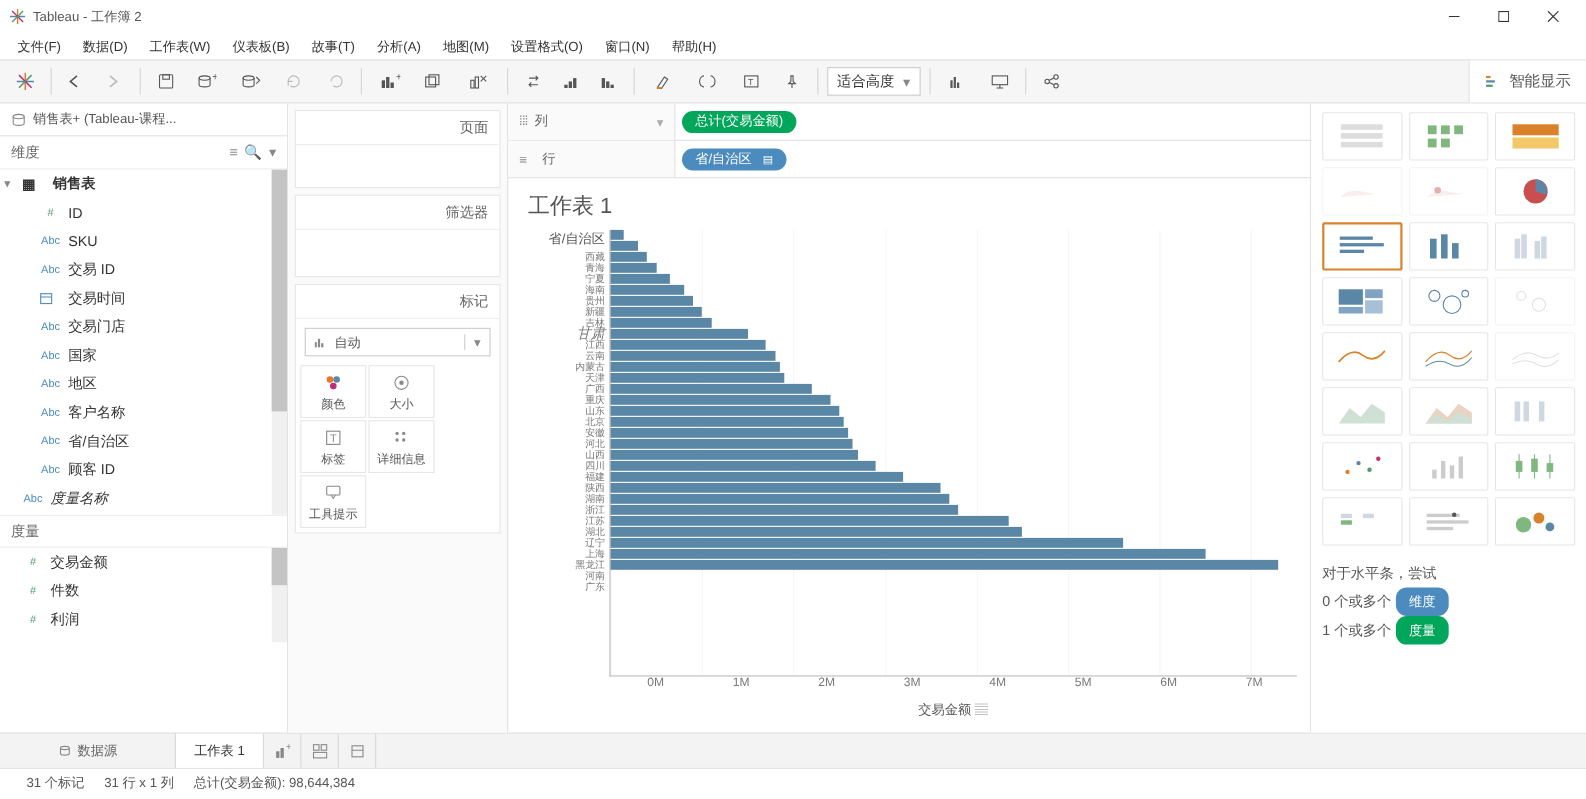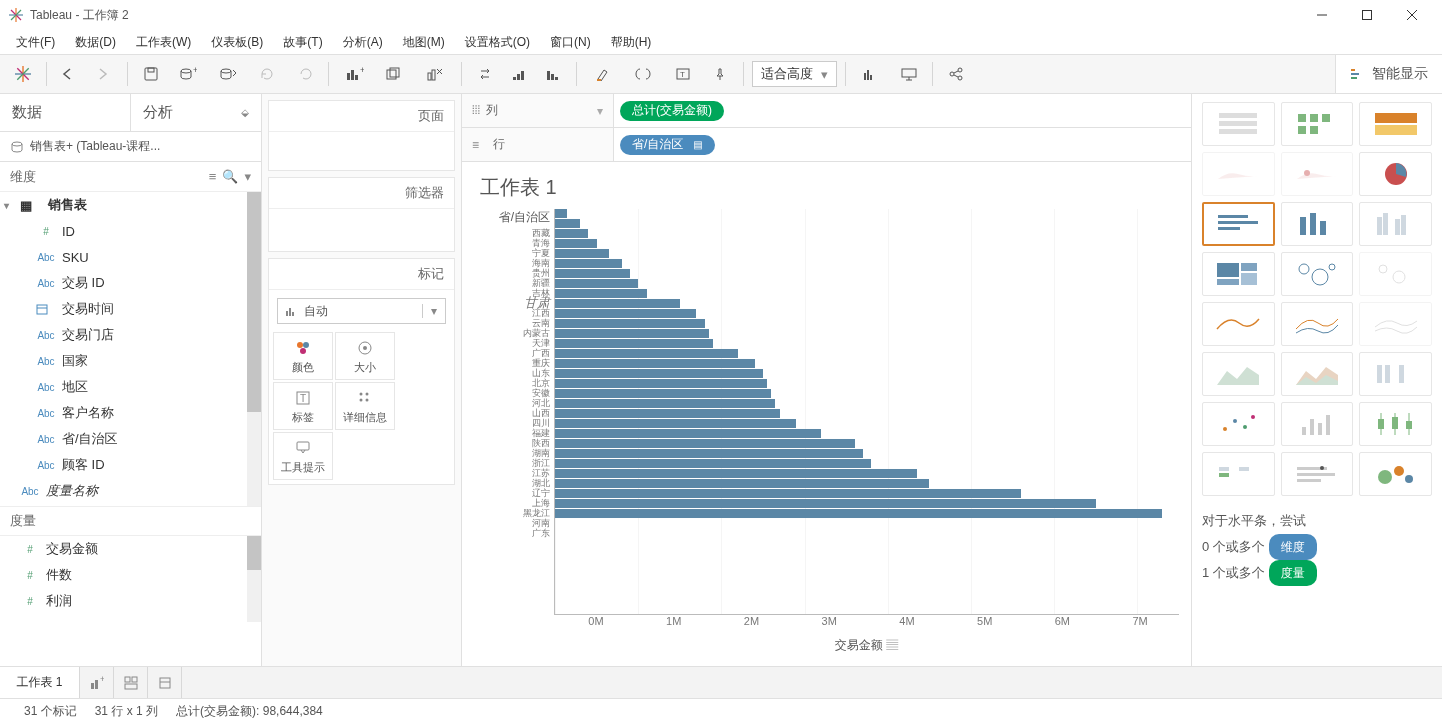--- a/index.html
+++ b/index.html
@@ -297,15 +297,6 @@
 <div class="main">
 
   <div class="leftpanel">
-    <div class="side-tabs">
-      <div class="stab active">
-          <span>数据</span>
-        </div>
-      <div class="stab">
-          <span>分析</span>
-          <span class="sicon">⬙</span>
-        </div>
-    </div>
     <div class="conn-row">
       <span>
           <svg width="14" height="14">

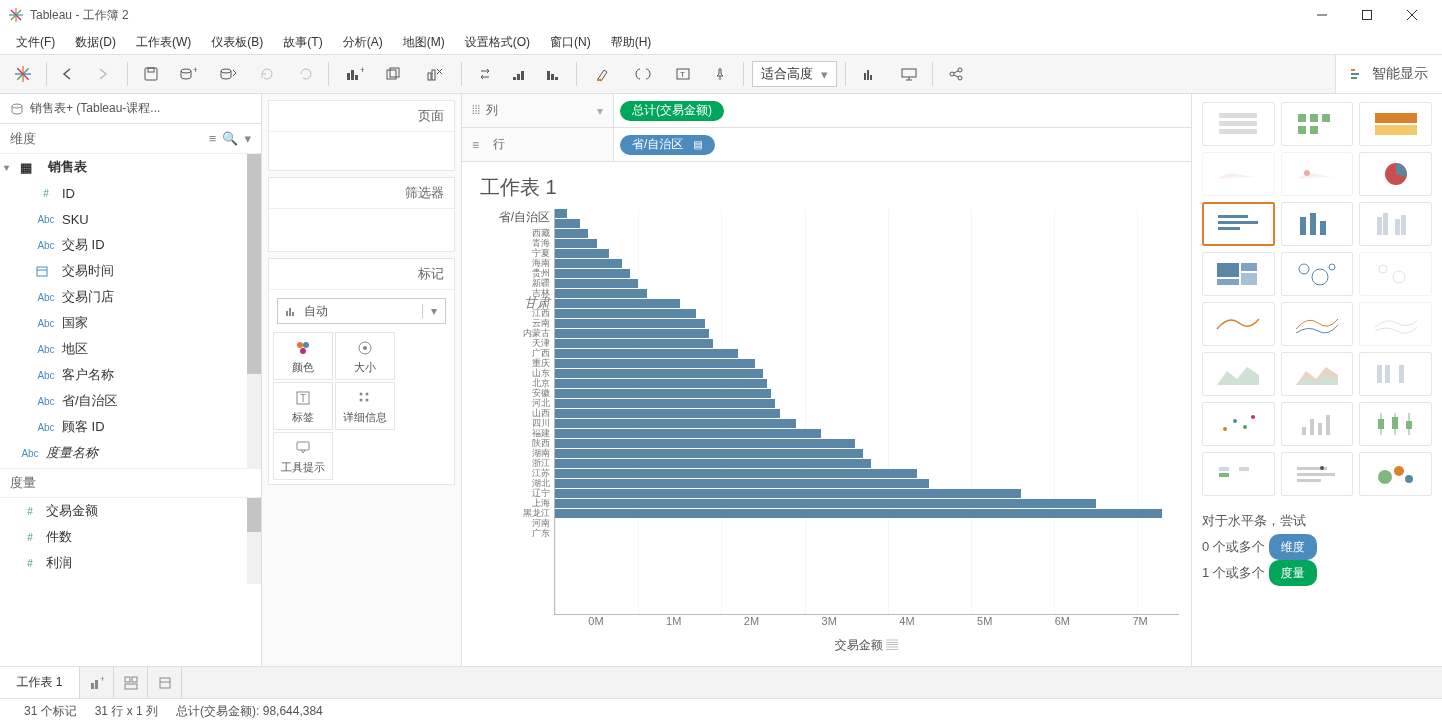--- a/index.html
+++ b/index.html
@@ -760,6 +760,15 @@
 </div>
 
 <div class="tabsbar">
+  <div class="dstab">
+    <span>
+        <svg width="12" height="12">
+          <ellipse cx="6" cy="3" rx="4" ry="1.5" fill="none" stroke="#888"></ellipse>
+          <path d="M2 3 v5 a4 1.5 0 0 0 8 0 v-5" fill="none" stroke="#888"></path>
+        </svg>
+      </span>
+    <span>数据源</span>
+  </div>
   <div class="wtab">工作表 1</div>
   <div class="addtab">
       <svg width="14" height="14">

